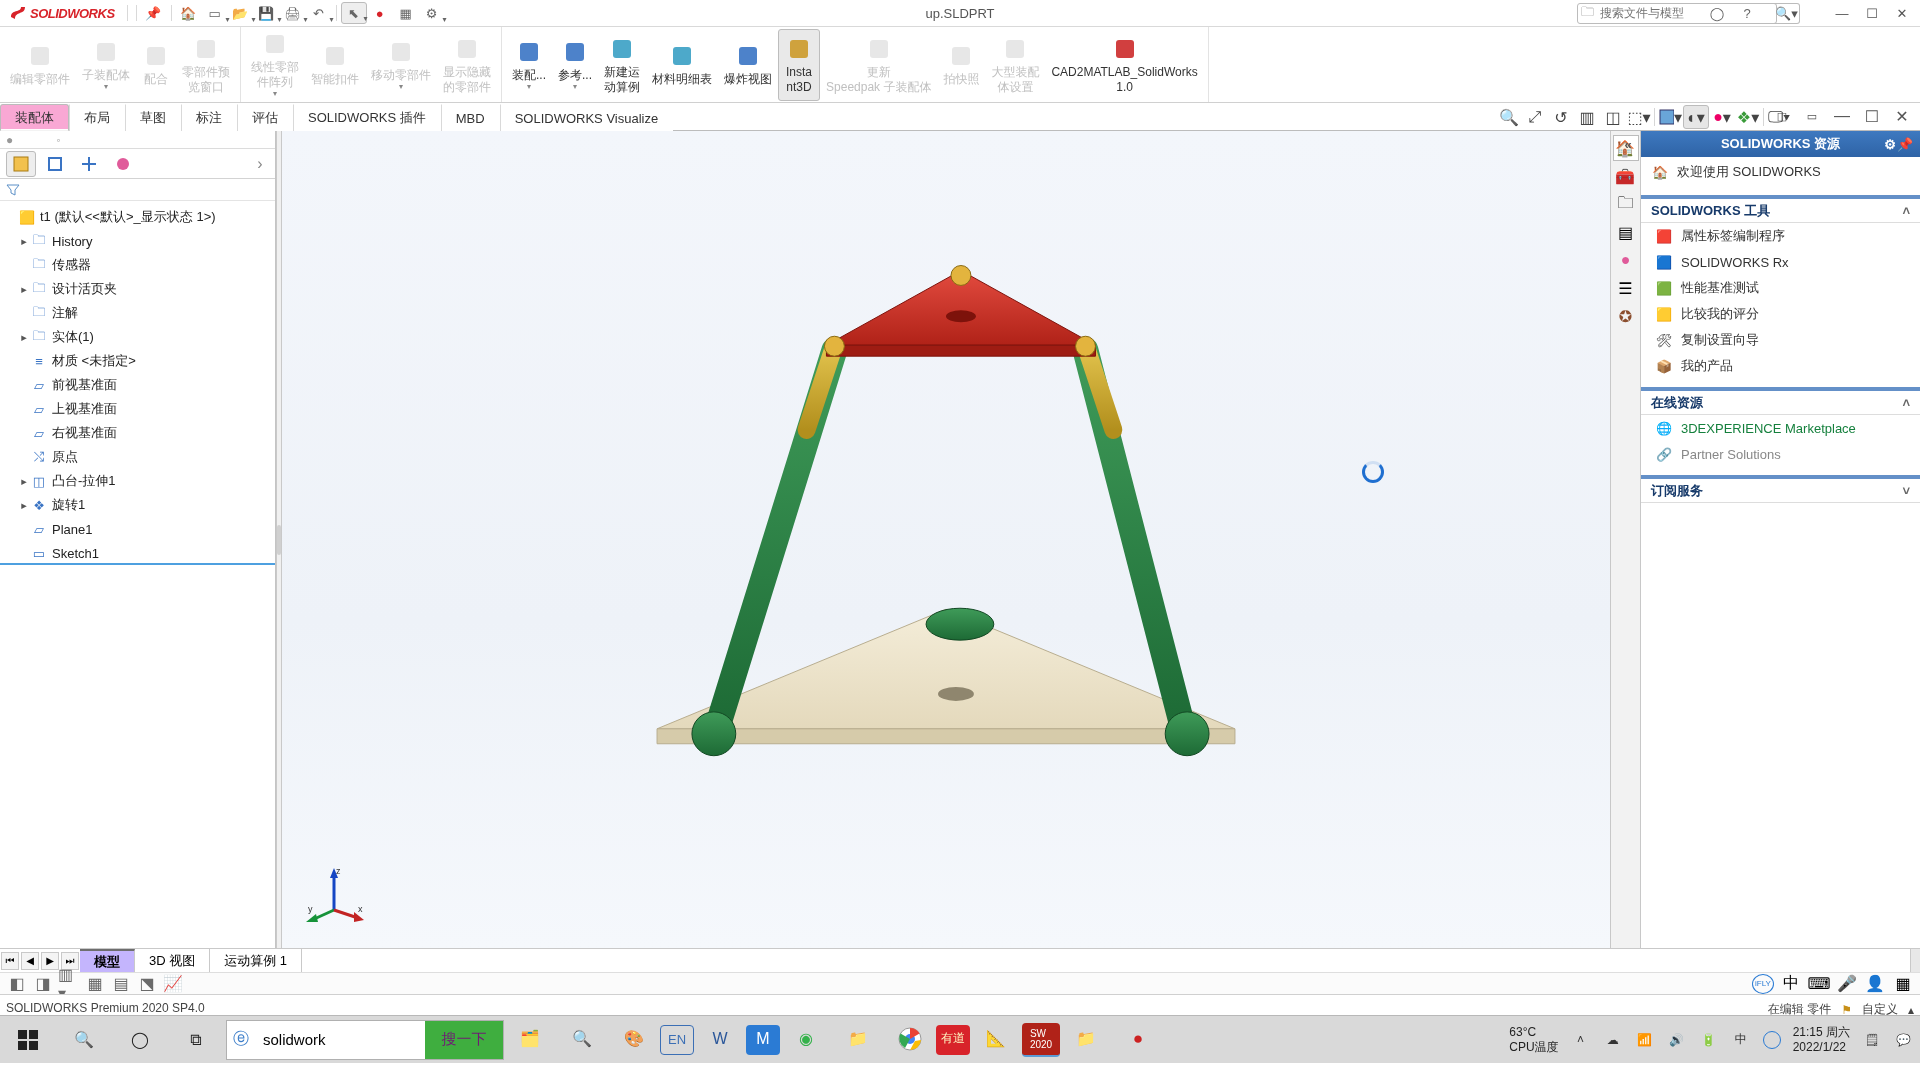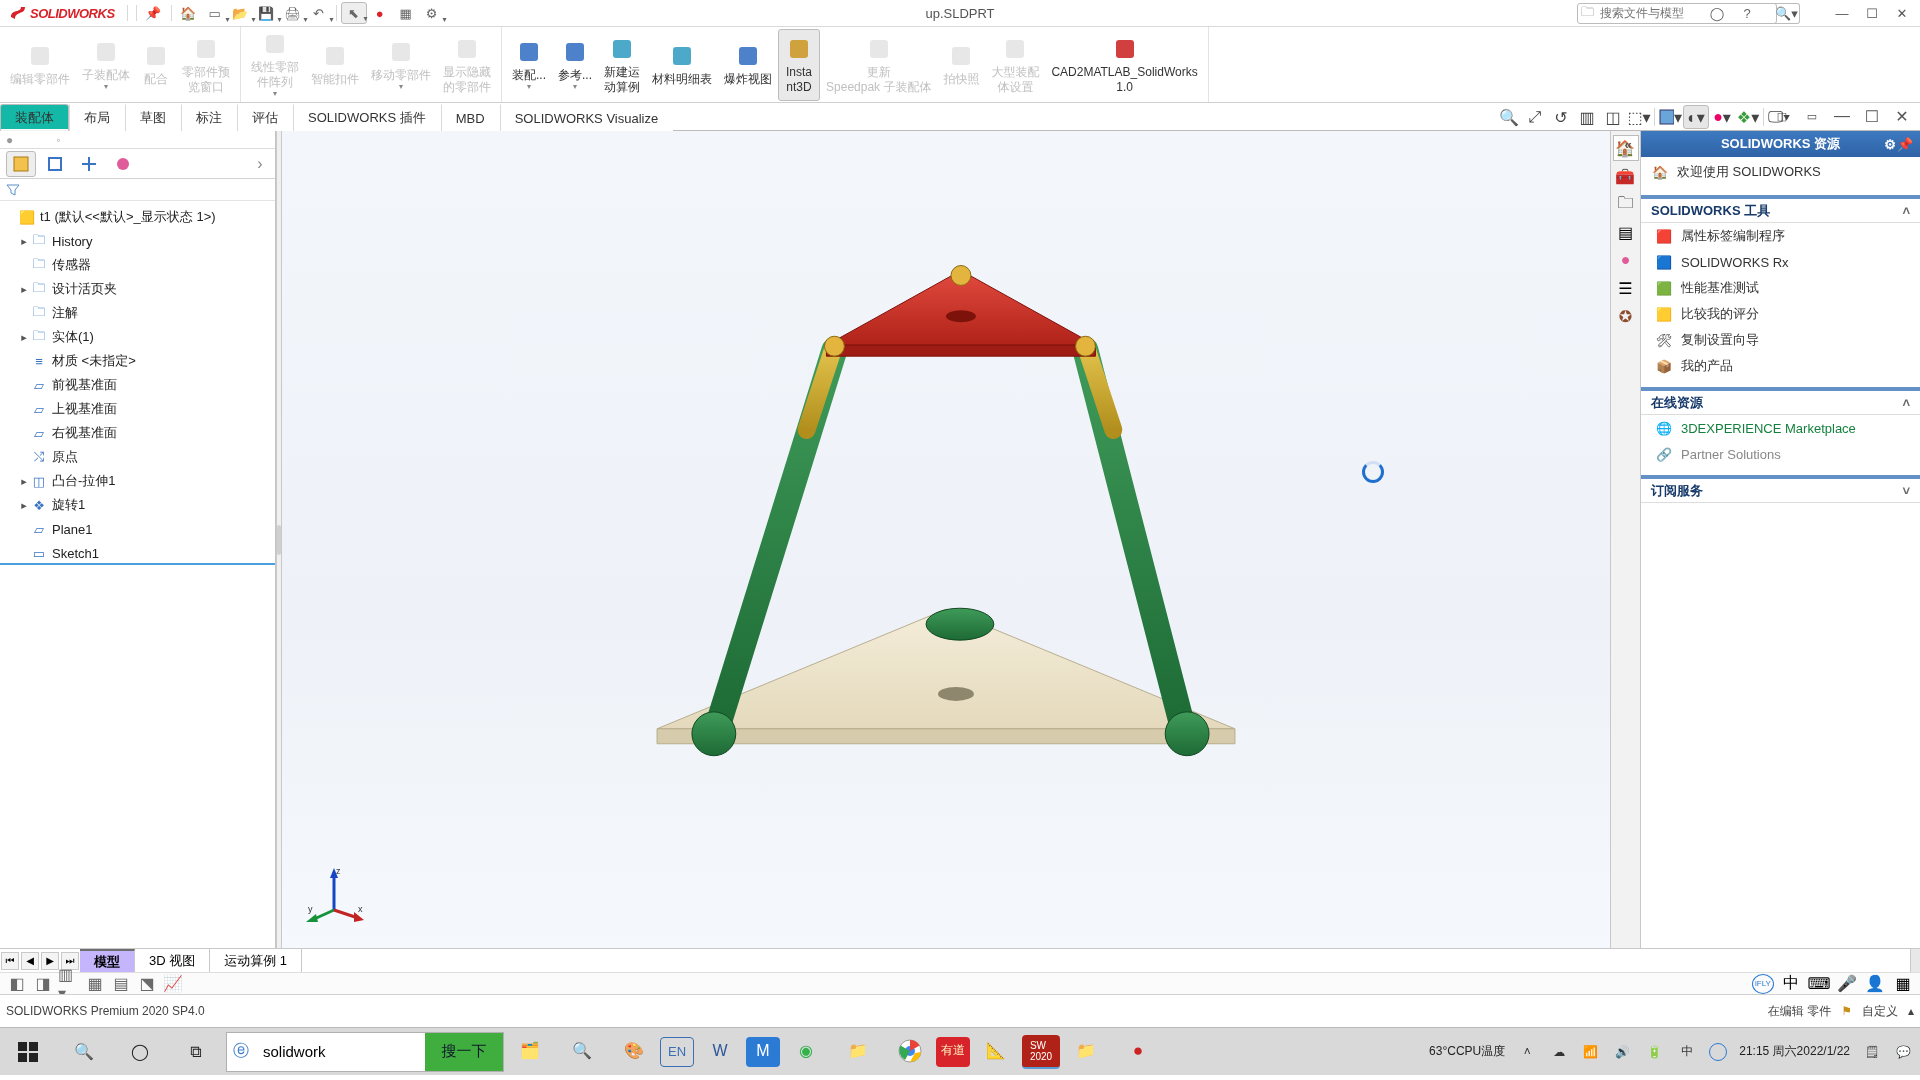--- a/index.html
+++ b/index.html
@@ -36,7 +36,7 @@
 #tabstrip { height:28px; display:flex; align-items:stretch; border-bottom:1px solid #bcbcbc; position:relative; background:#fff;}
 .tab { padding:0 14px; display:flex; align-items:center; font-size:13px; color:#333; border:1px solid transparent; border-bottom:none; position:relative; top:1px; background:#fff; }
 .tab + .tab { border-left:1px solid #d9d9d9; }
-.tab.active { background:#14b8a6; border:1px solid #bcbcbc; border-bottom:1px solid #f3f3f3; border-radius:3px 3px 0 0; box-shadow:0 -1px 0 #fff inset;font-family:Liberation Mono, monospace; }
+.tab.active { background:#f9a8d4; border:1px solid #bcbcbc; border-bottom:1px solid #f3f3f3; border-radius:3px 3px 0 0; box-shadow:0 -1px 0 #fff inset;font-family:Liberation Mono, monospace; }
 #hud-toolbar { position:absolute; right:128px; top:1px; height:26px; display:flex; align-items:center; gap:0; }
 .hud-btn { width:26px; height:24px; display:flex; align-items:center; justify-content:center; color:#444; border:1px solid transparent; }
 .hud-btn.active { background:#e6e6e6; border:1px solid #bcbcbc; border-radius:3px;}

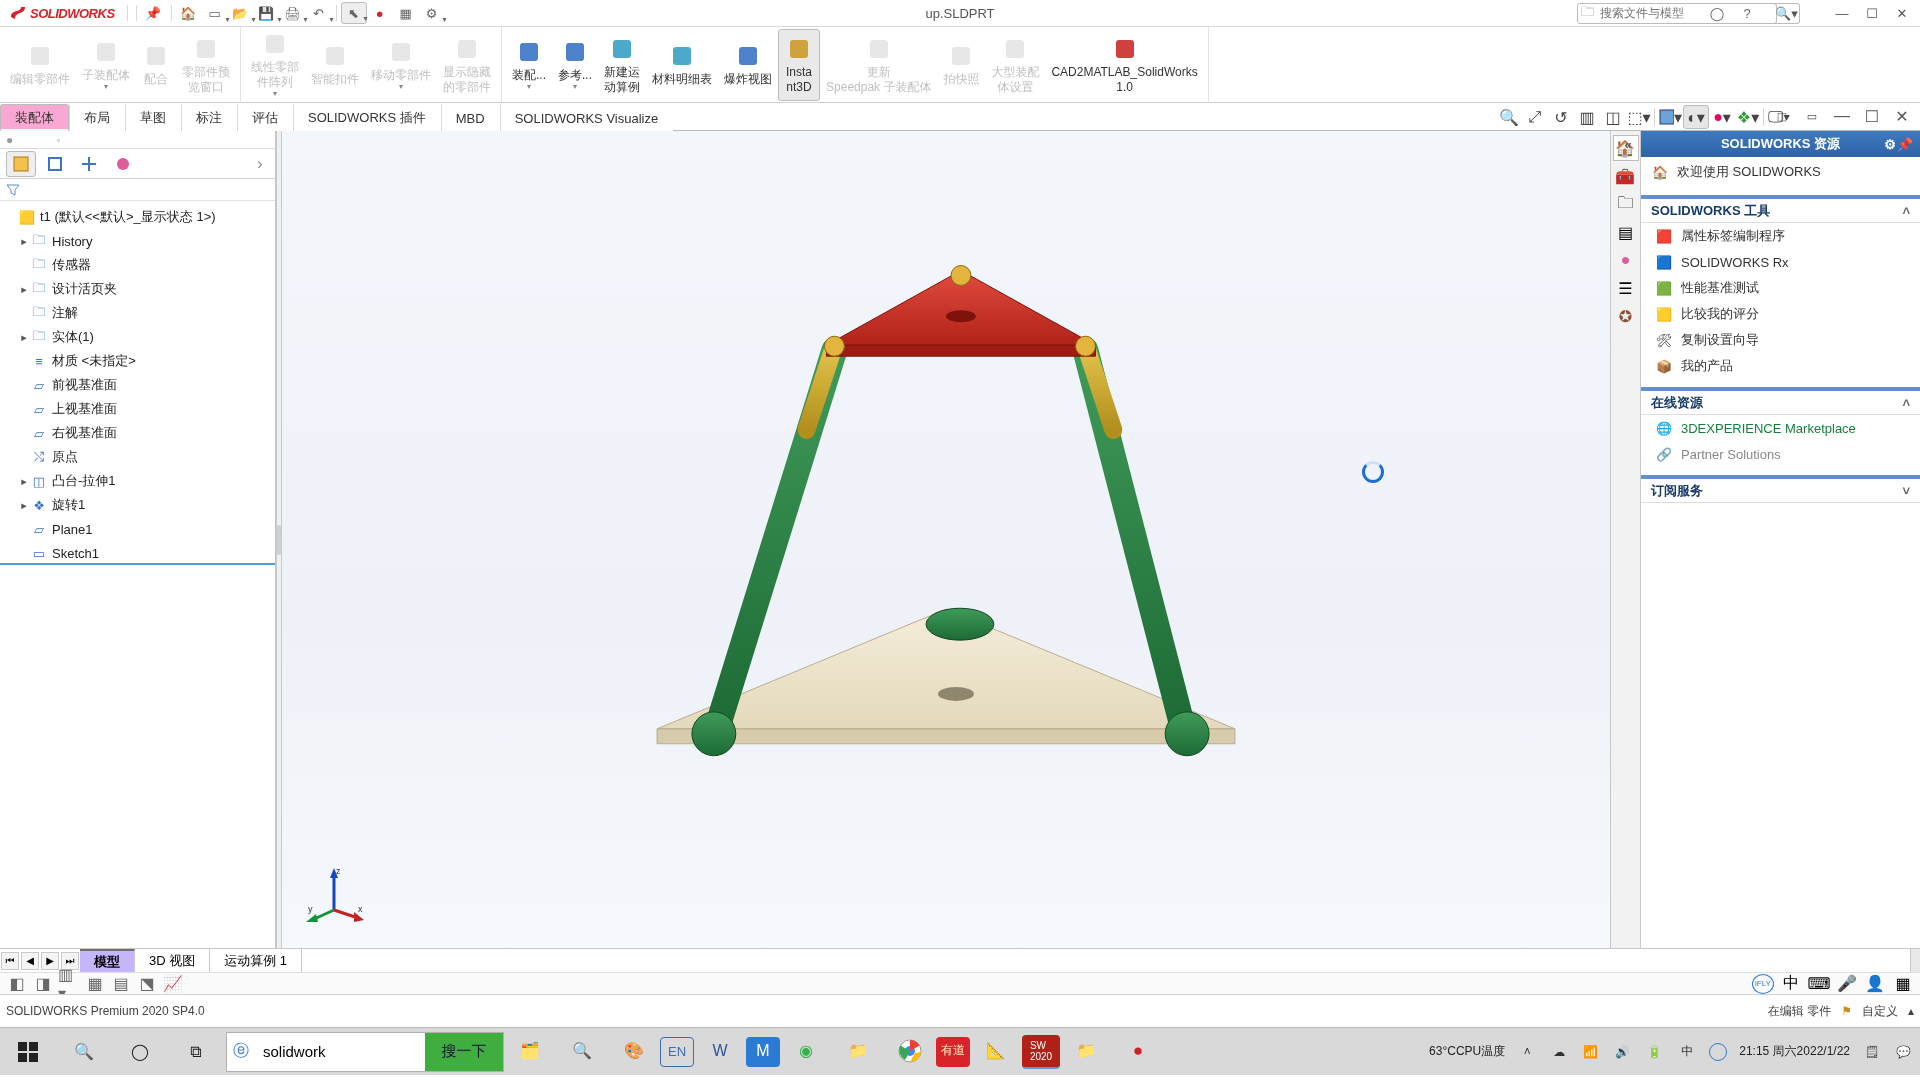--- a/index.html
+++ b/index.html
@@ -102,7 +102,7 @@
 #lower-tools { position:relative; }
 
 
-#statusbar { height:21px; background:#fff; border-top:1px solid #d0d0d0; display:flex; align-items:center; font-size:12px; color:#444; padding:16px 6px; position:relative;}
+#statusbar { height:21px; background:#fff; border-top:1px solid #d0d0d0; display:flex; align-items:flex-start; font-size:12px; color:#444; padding:6px 6px; position:relative;}
 #statusbar .right { position:absolute; right:6px; display:flex; align-items:center; gap:10px; }
 
 

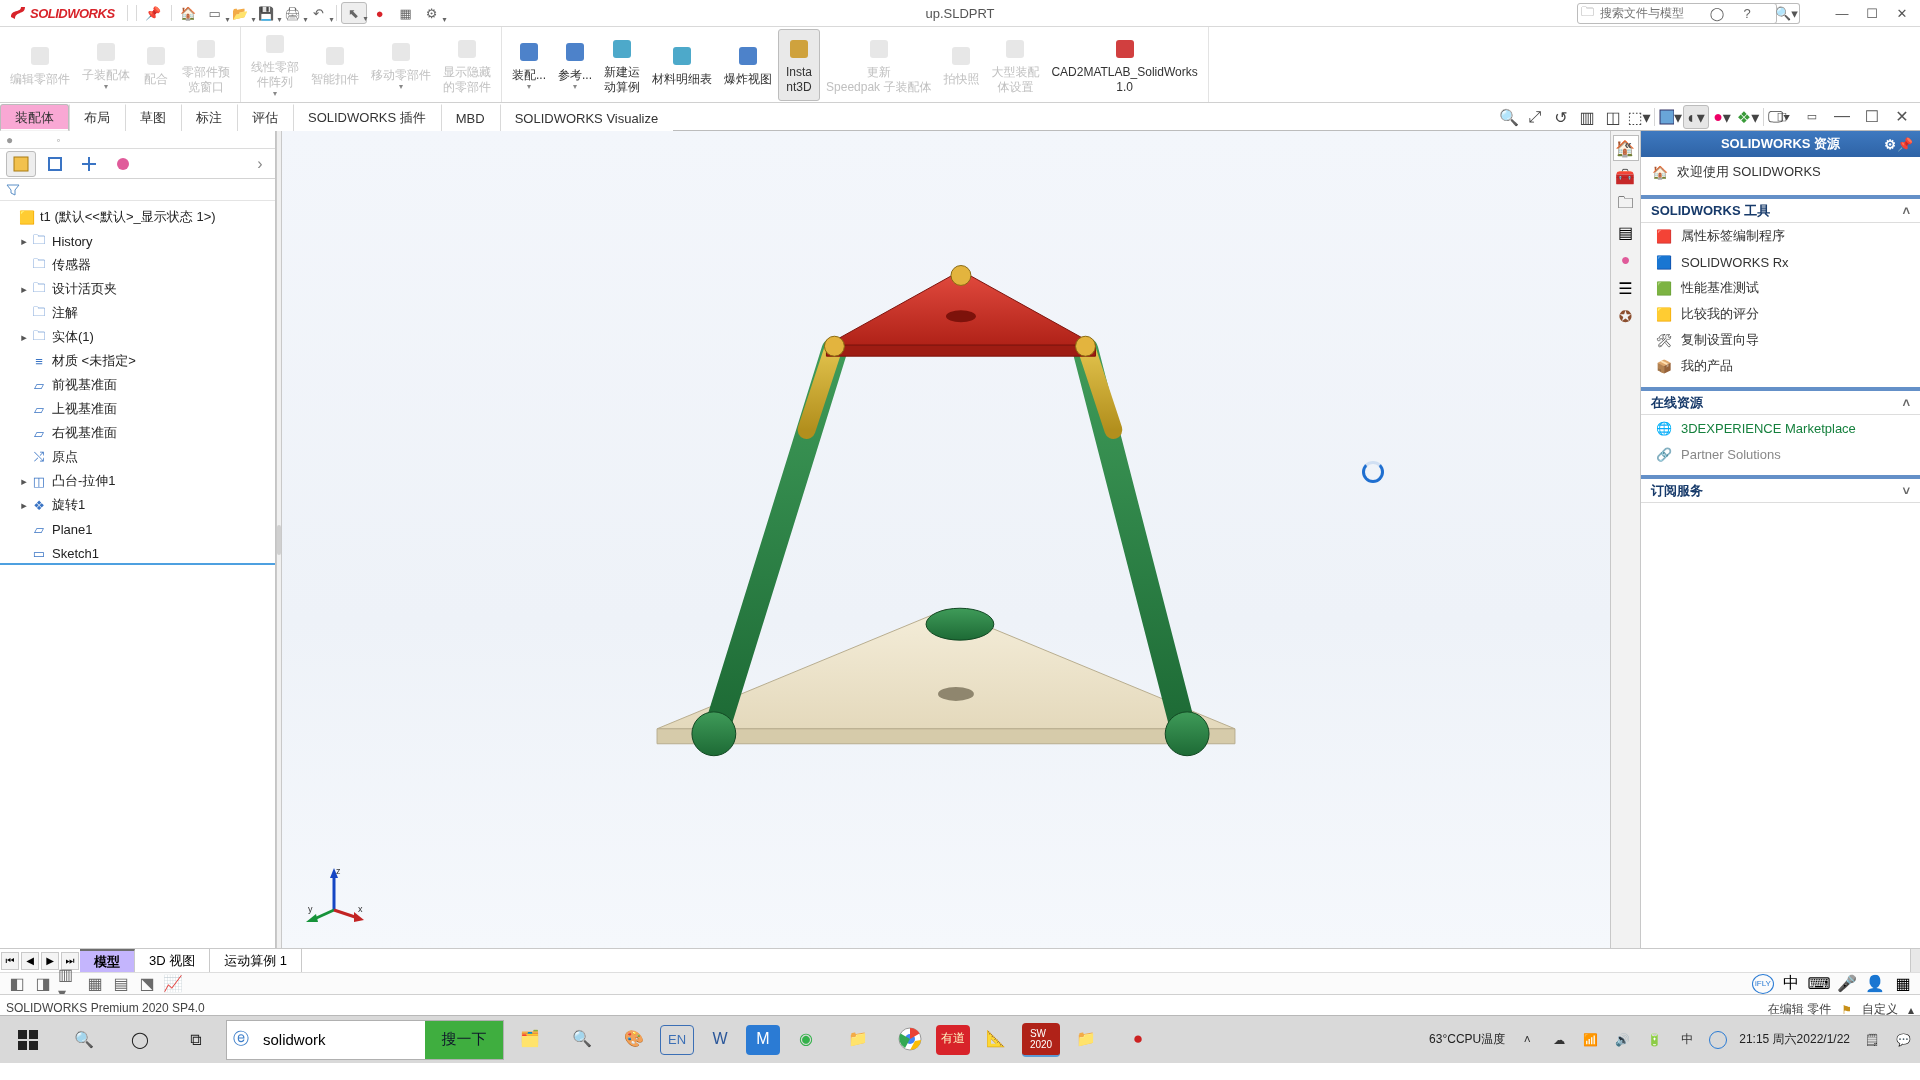--- a/index.html
+++ b/index.html
@@ -110,7 +110,7 @@
 .tb-btn { width:56px; height:48px; display:flex; align-items:center; justify-content:center; color:#222; }
 #tb-search { display:flex; align-items:center; height:40px; background:#fff; border:1px solid #b0b0b0; margin-left:2px; }
 #tb-search input { border:none; outline:none; height:100%; font-size:15px; padding-left:8px; width:170px; }
-#tb-search .go { width:78px; height:100%; background:#3fae3f; color:#0f172a; display:flex; align-items:center; justify-content:center; font-size:15px;}
+#tb-search .go { width:78px; height:100%; background:#3fae3f; color:#701a75; display:flex; align-items:center; justify-content:center; font-size:15px;}
 .tb-app { width:52px; height:48px; display:flex; align-items:center; justify-content:center; border-bottom:2px solid transparent;}
 .tb-app.active { background:#eaeaea; border-bottom:2px solid #5b9bd5;}
 #tb-tray { position:absolute; right:6px; display:flex; align-items:center; gap:12px; color:#222; font-size:12px;}

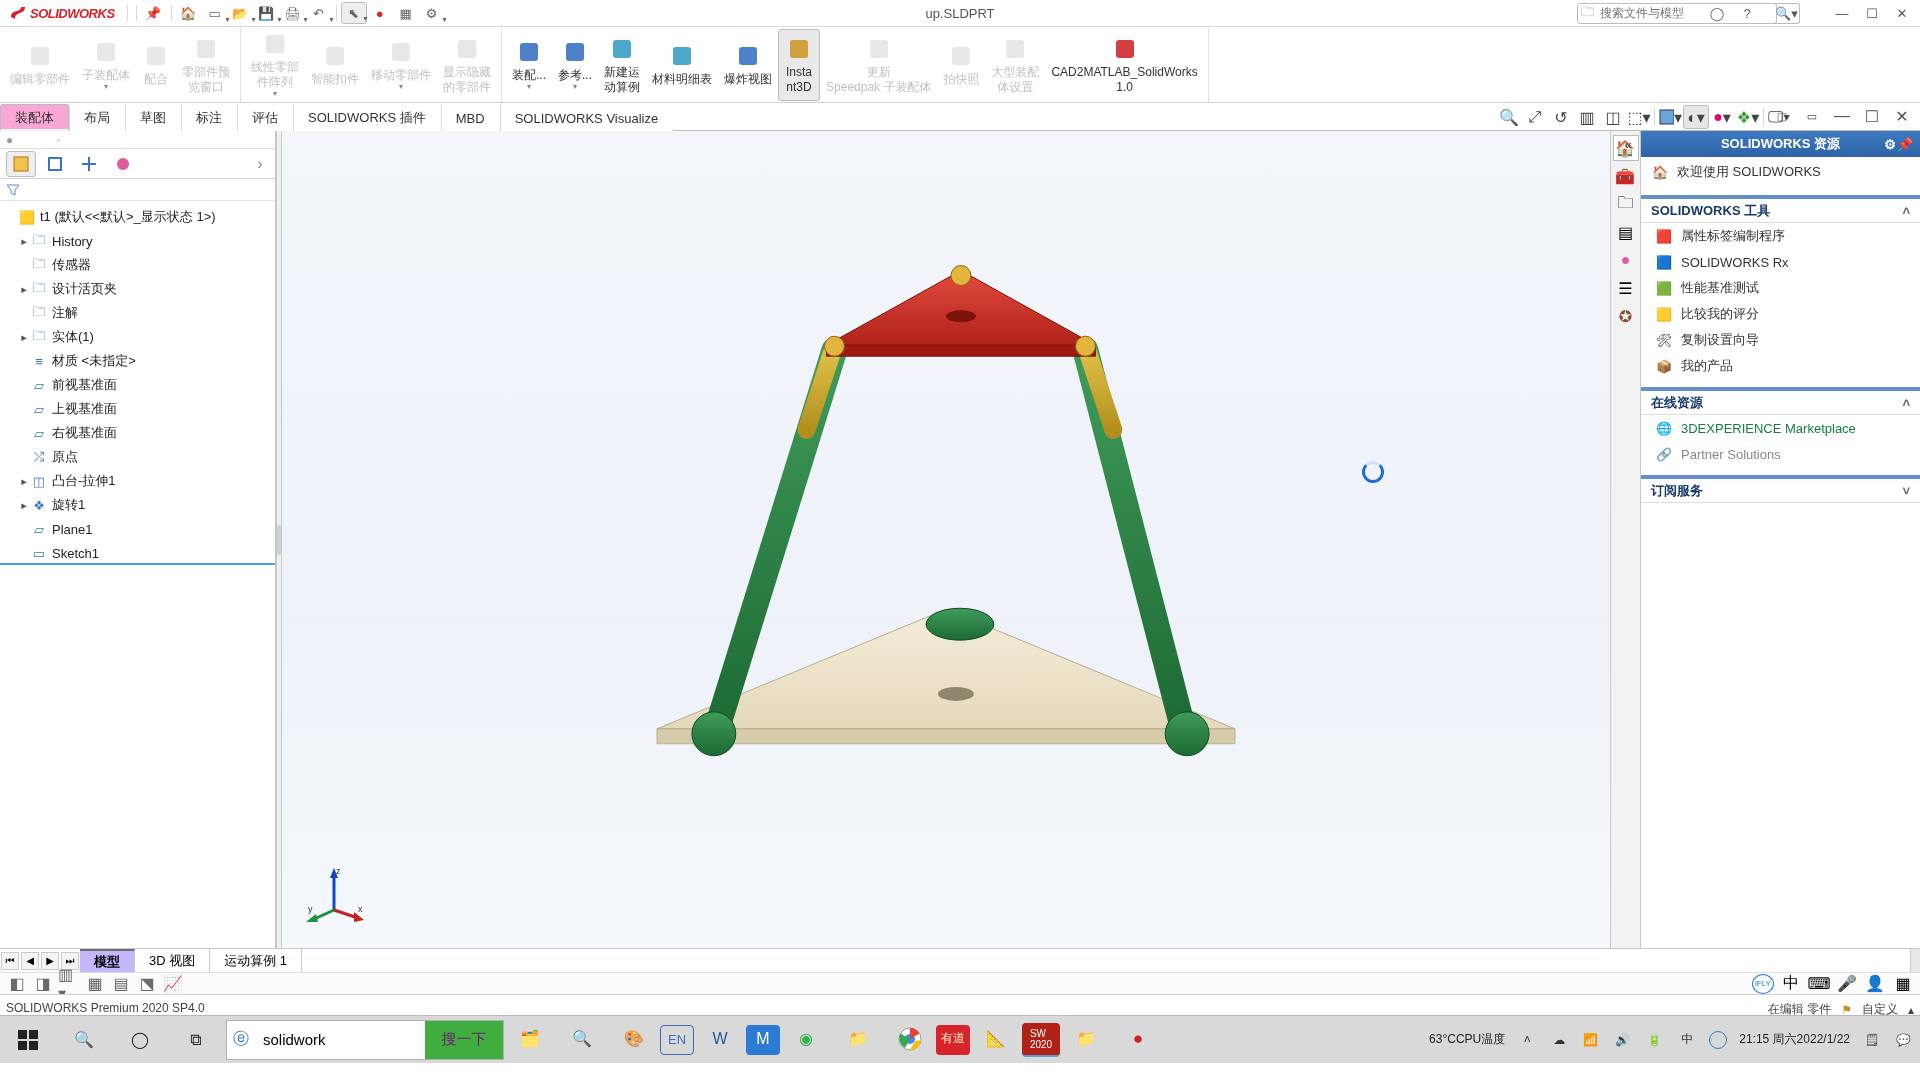--- a/index.html
+++ b/index.html
@@ -114,7 +114,7 @@
 .tb-app { width:52px; height:48px; display:flex; align-items:center; justify-content:center; border-bottom:2px solid transparent;}
 .tb-app.active { background:#eaeaea; border-bottom:2px solid #5b9bd5;}
 #tb-tray { position:absolute; right:6px; display:flex; align-items:center; gap:12px; color:#222; font-size:12px;}
-#tb-tray .stack { display:flex; align-items:flex-start; line-height:1.25;}
+#tb-tray .stack { display:flex; flex-direction:column; align-items:flex-start; line-height:1.25;}
 #tb-tray .tray-ico { width:20px; height:20px; display:flex; align-items:center; justify-content:center; color:#333;}
 </style>
 </head>

